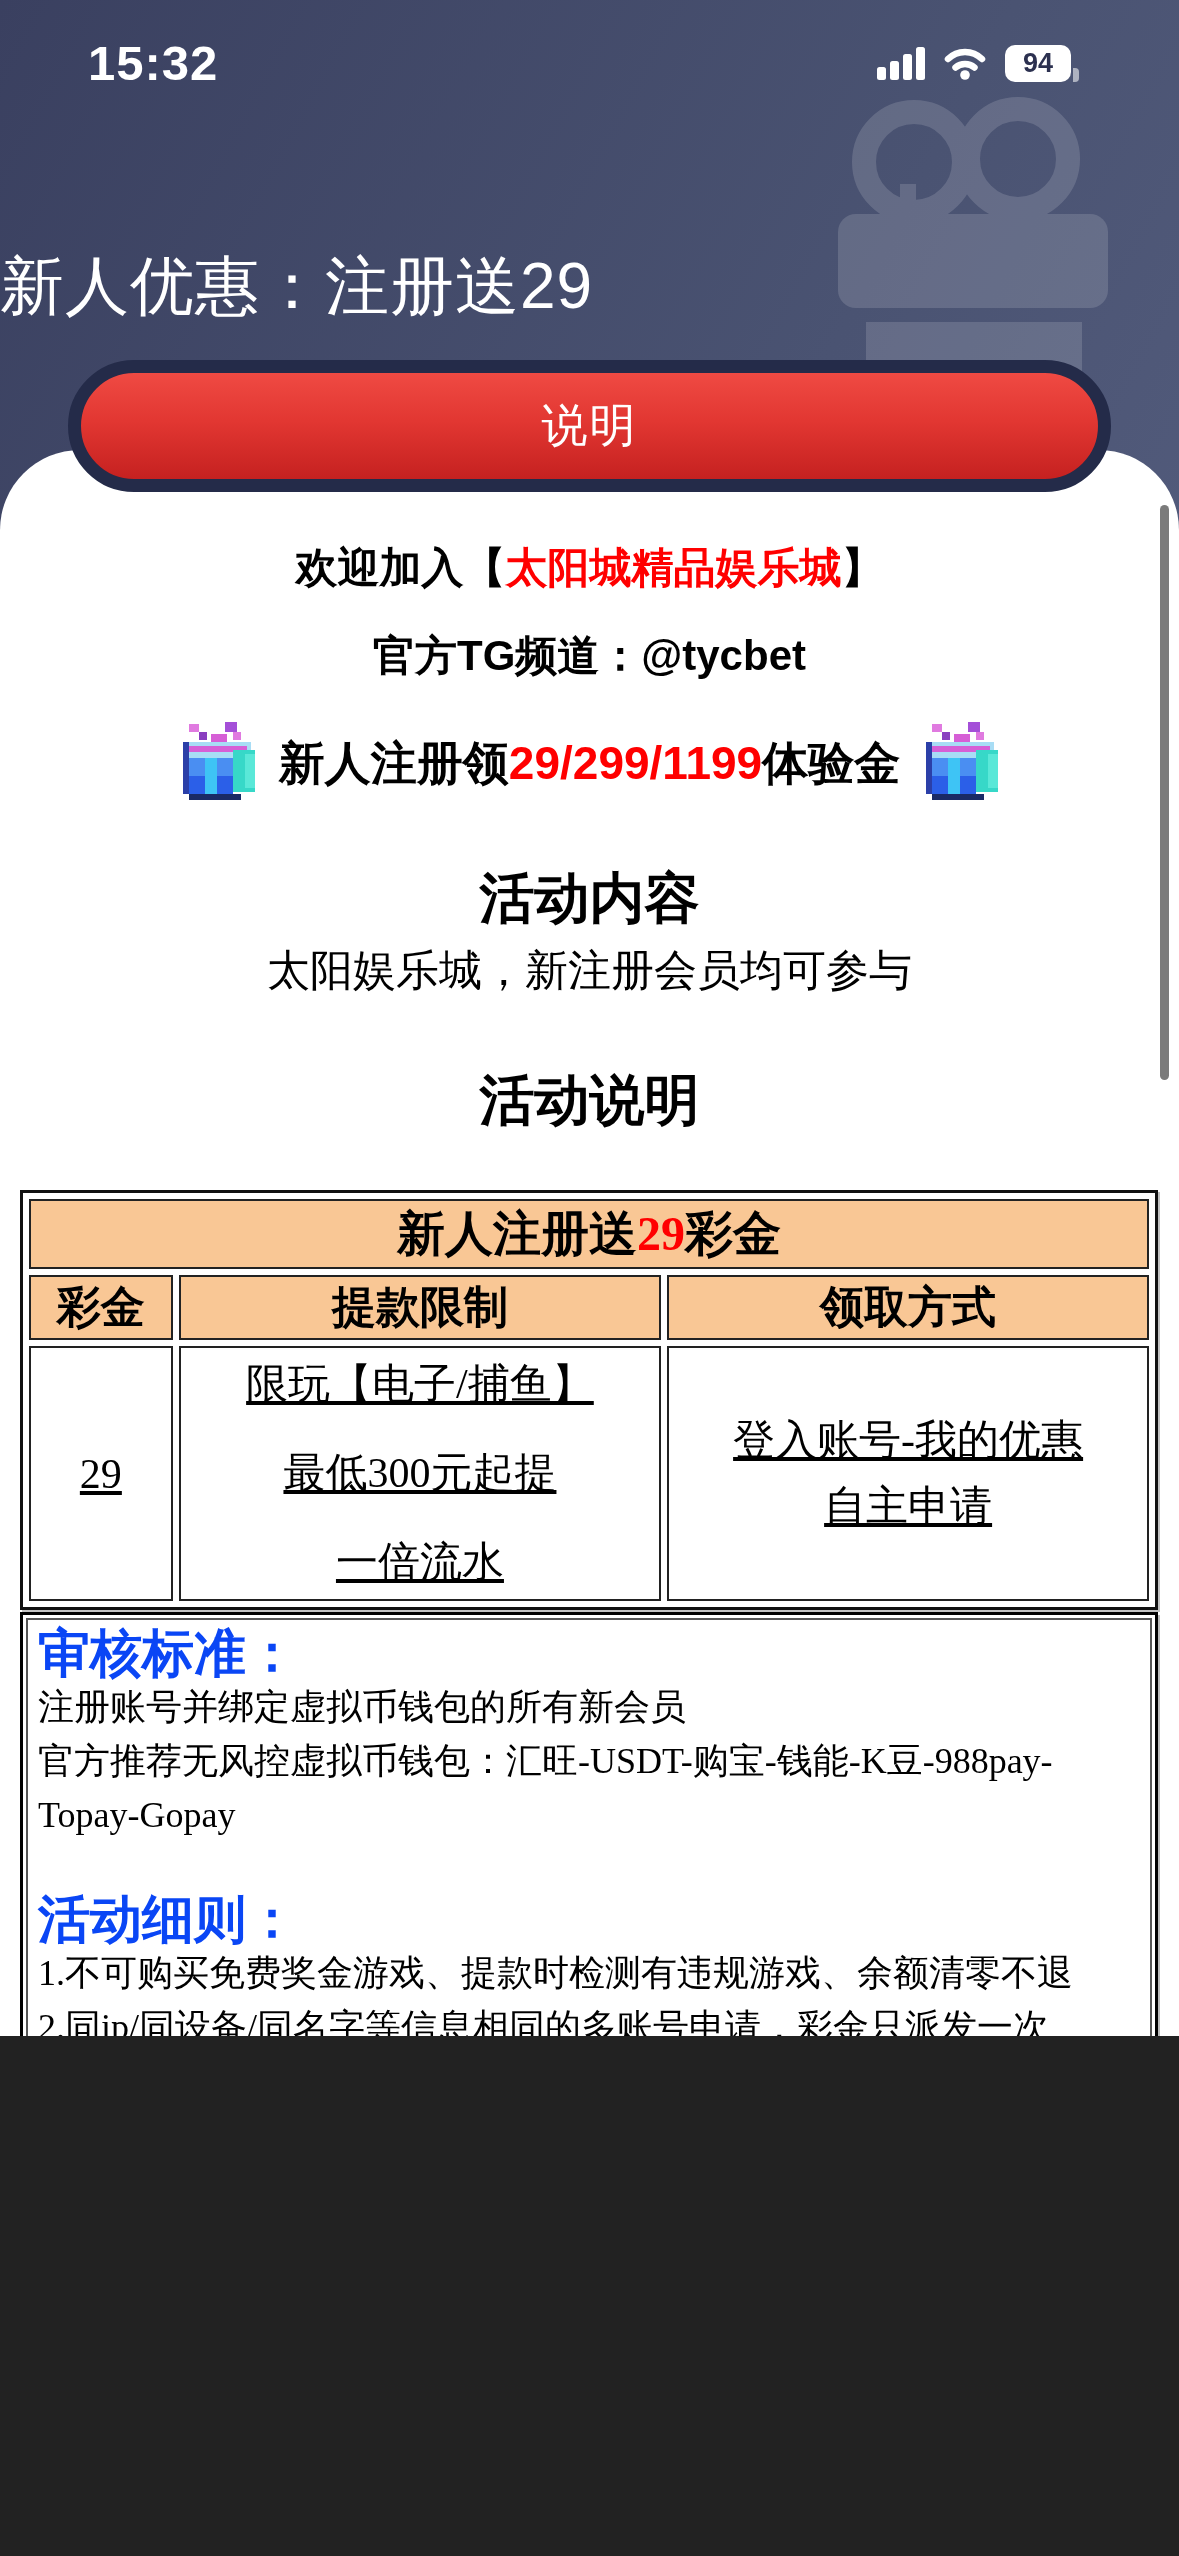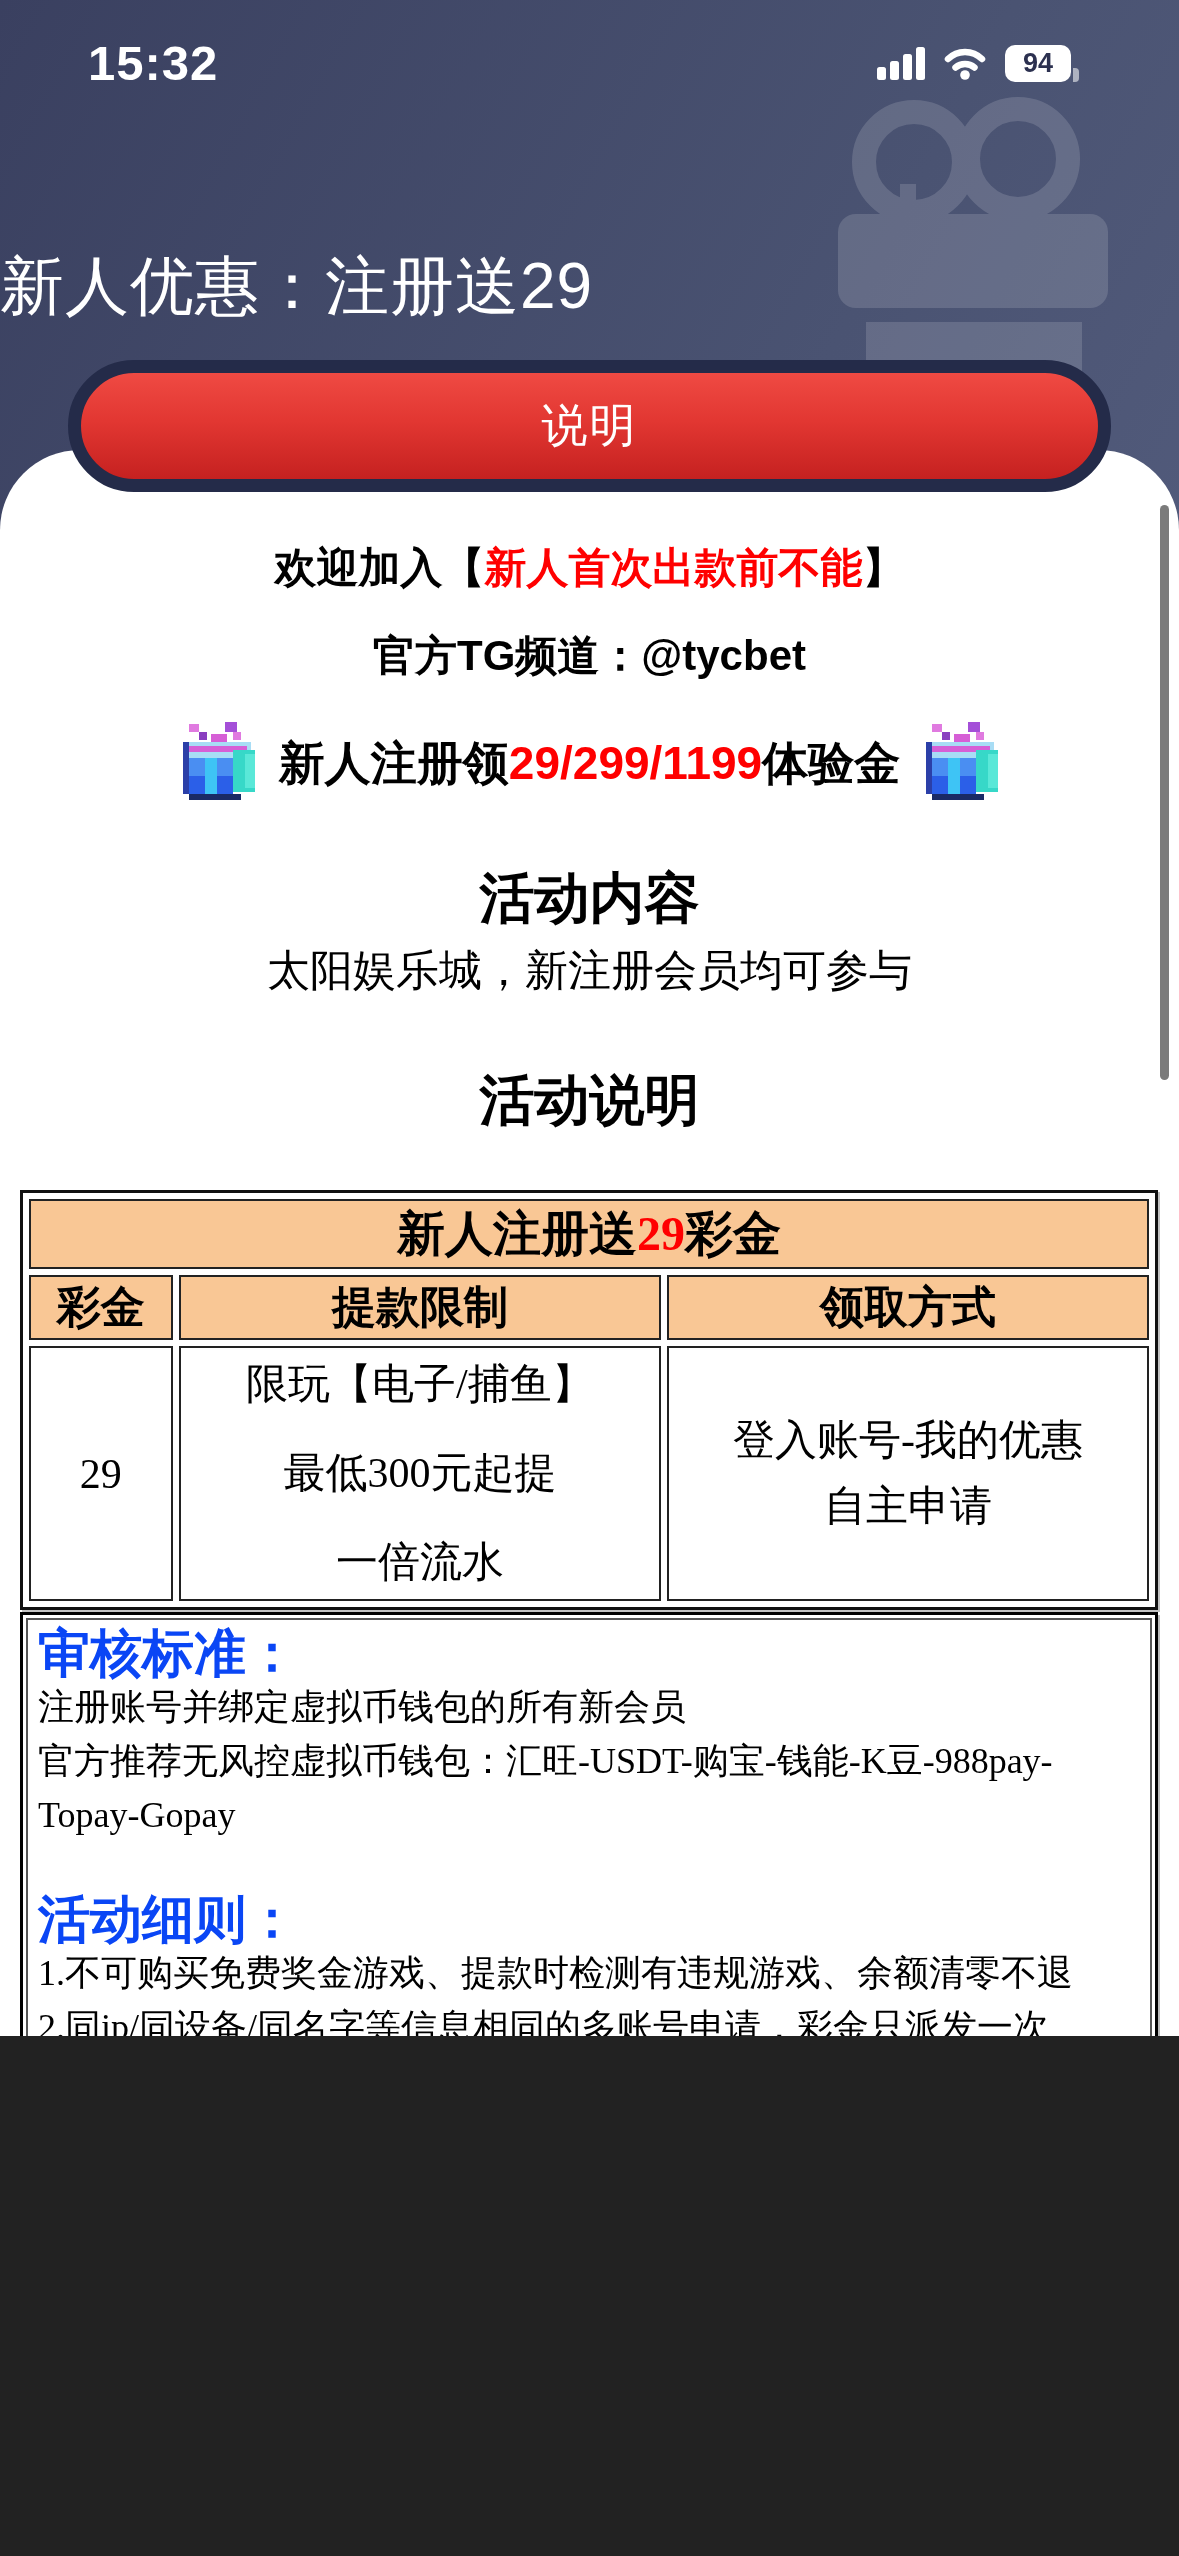--- a/index.html
+++ b/index.html
@@ -139,7 +139,7 @@
   </div>
 
   <div class="center-line welcome-1" style="position:absolute; z-index:2;">
-    <span>欢迎加入【</span><span class="red">新人首次出款前不能</span><span>】</span>
+    <span>欢迎加入【</span><span class="red">太阳城精品娱乐城</span><span>】</span>
   </div>
   <div class="center-line welcome-2" style="position:absolute; z-index:2;">官方TG频道：@tycbet</div>
 

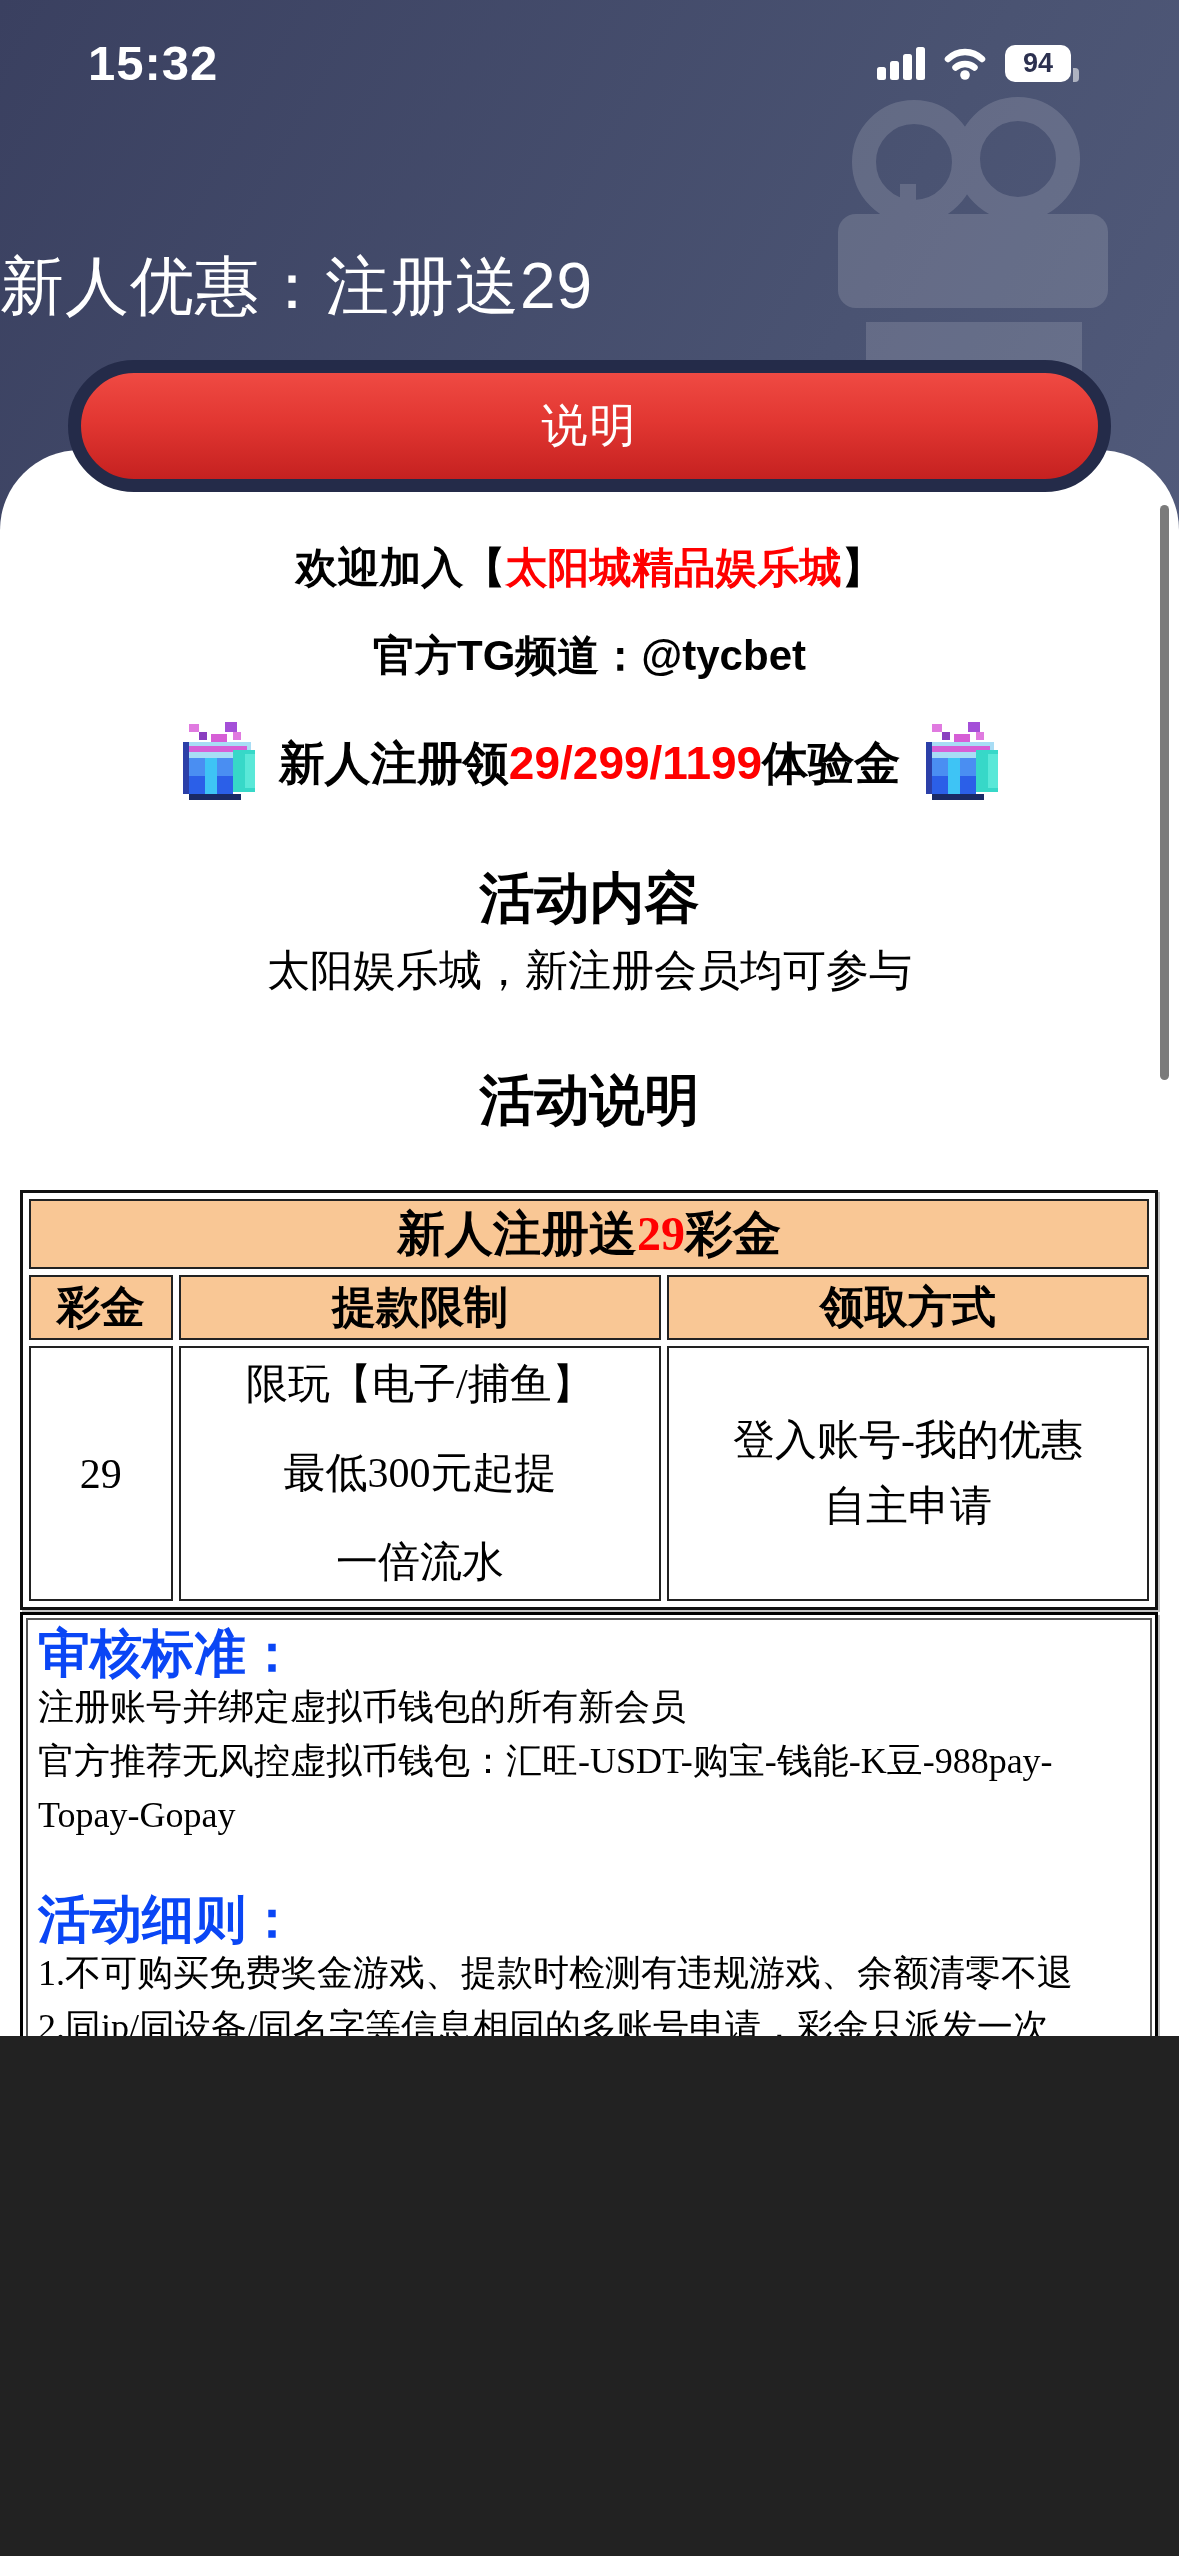--- a/index.html
+++ b/index.html
@@ -61,7 +61,7 @@
   .t-title .red { font-family:"Liberation Serif","DejaVu Serif",serif; }
   .t-head td { background:#f9c795; height:58px; font-size:44px; font-weight:700;
     font-family:"Liberation Sans","DejaVu Sans",sans-serif; }
-  .t-row td { background:#fff; height:255px; font-size:42px; color:#000; }
+  .t-row td { background:#fff; height:255px; font-size:42px; color:#000;text-decoration:underline; }
   .cell-multiline { white-space:pre-line; line-height:1.06; }
   .cell-two-line  { white-space:pre-line; line-height:1.55; }
   

